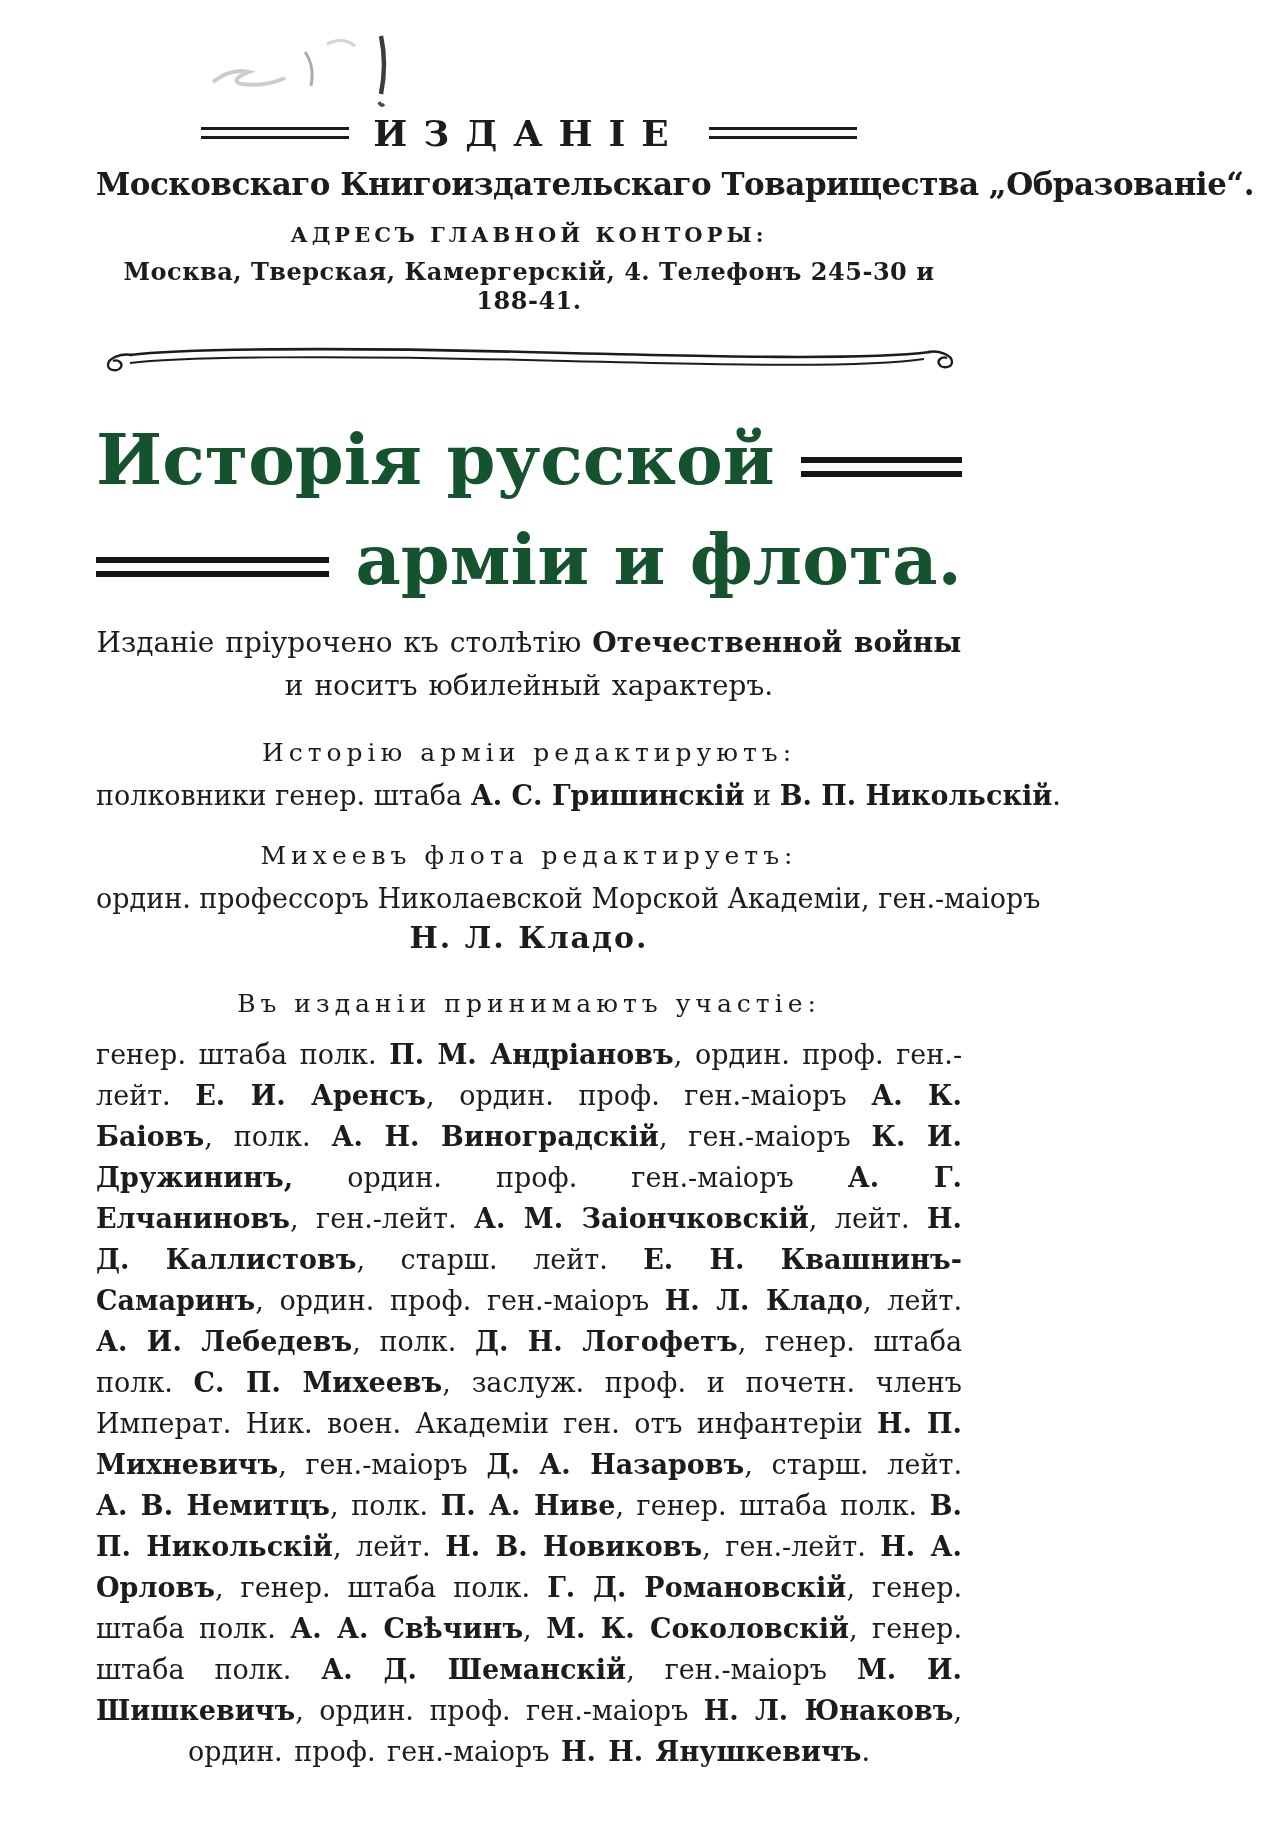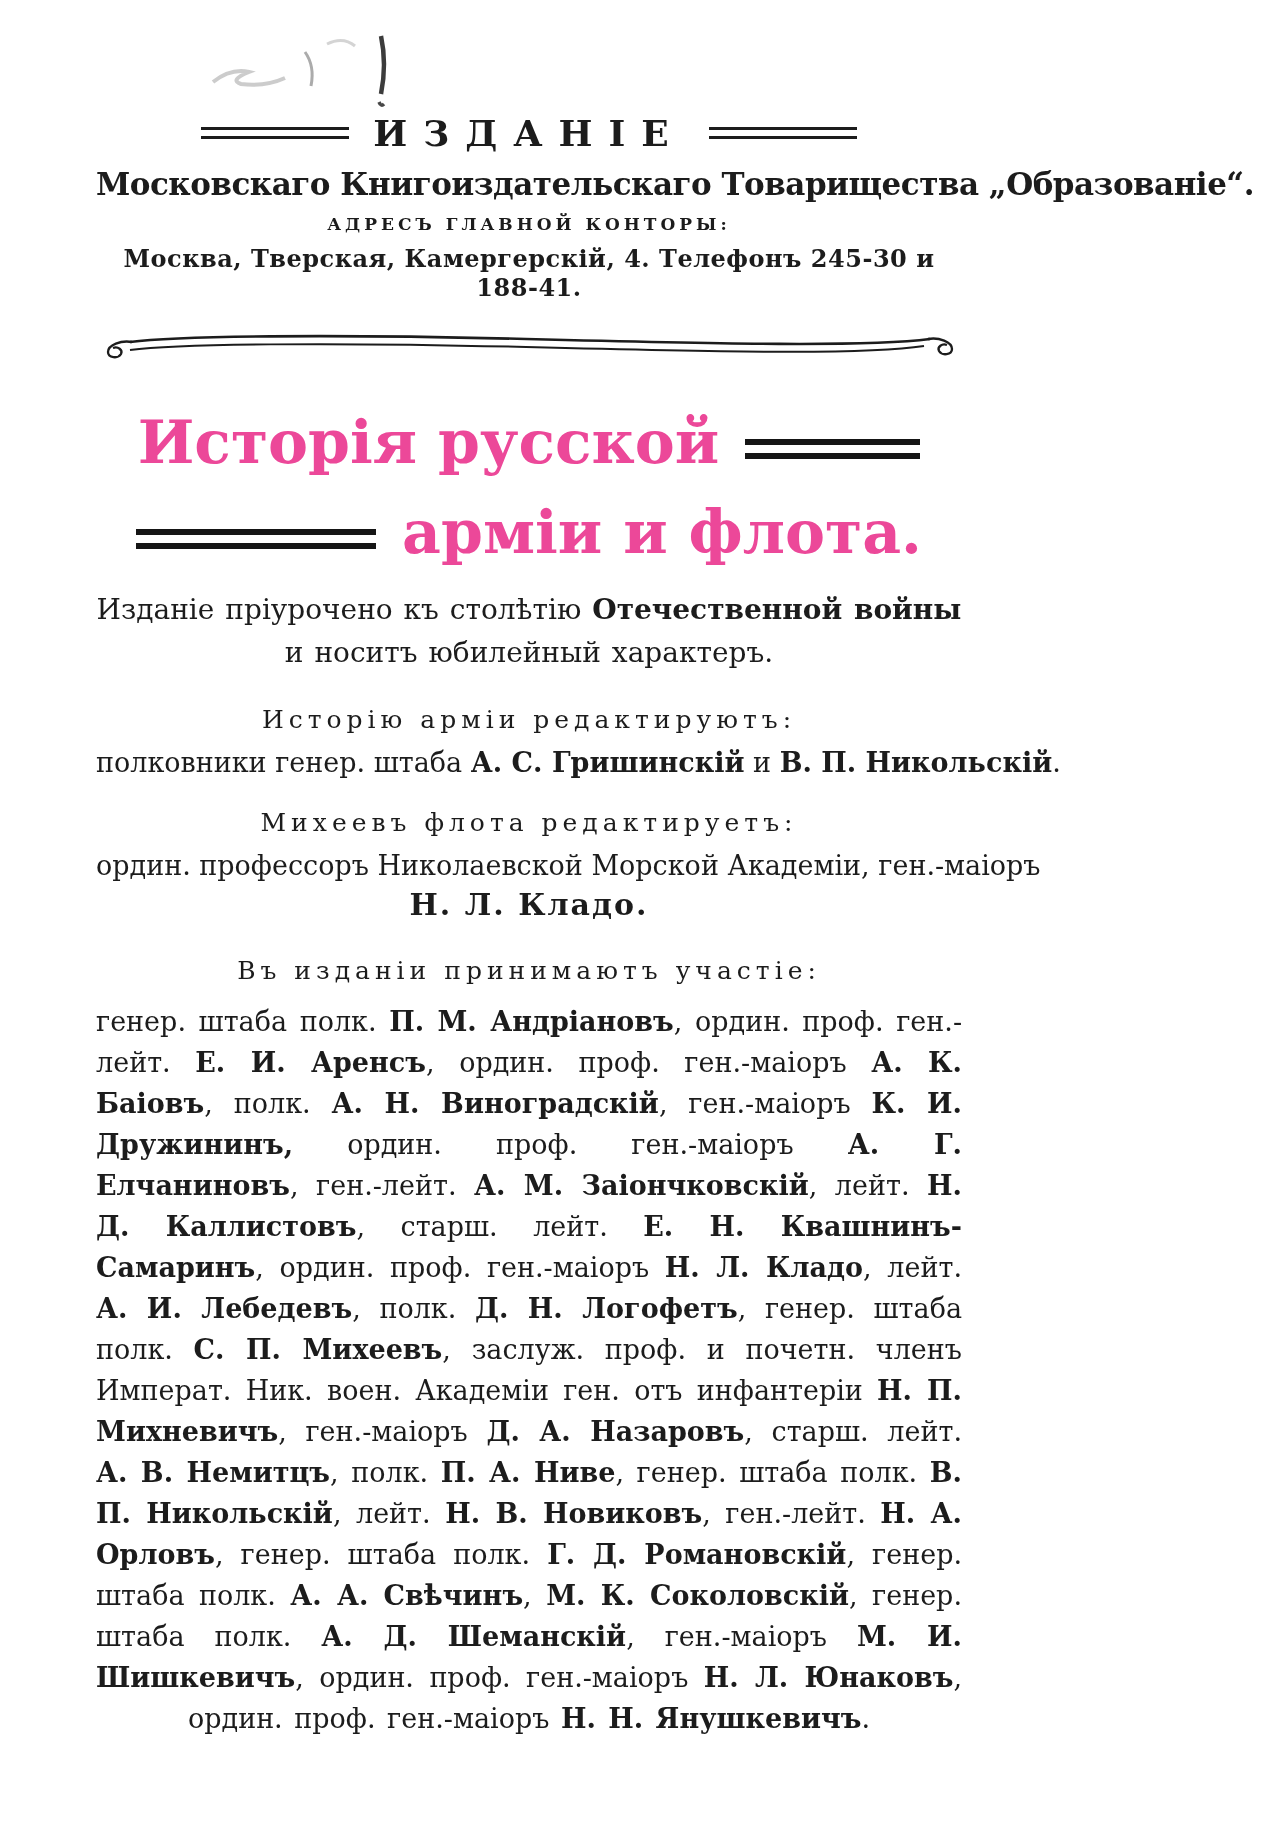--- a/index.html
+++ b/index.html
@@ -21,7 +21,7 @@
   .edition-label { font-size:36px; font-weight:bold; letter-spacing:16px; white-space:nowrap; }
 
   .publisher { margin-top:12px; text-align:center; font-size:31px; font-weight:bold; white-space:nowrap; letter-spacing:-0.5px; }
-  .address-heading { margin-top:12px; text-align:center; font-size:17px; font-weight:bold; letter-spacing:4px; }
+  .address-heading { margin-top:20px; text-align:center; font-size:21px; font-weight:bold; letter-spacing:4px; }
   .address { margin-top:10px; text-align:center; font-size:24px; font-weight:bold; letter-spacing:0.5px; }
 
   .divider { display:block; margin:24px auto 0 auto; }

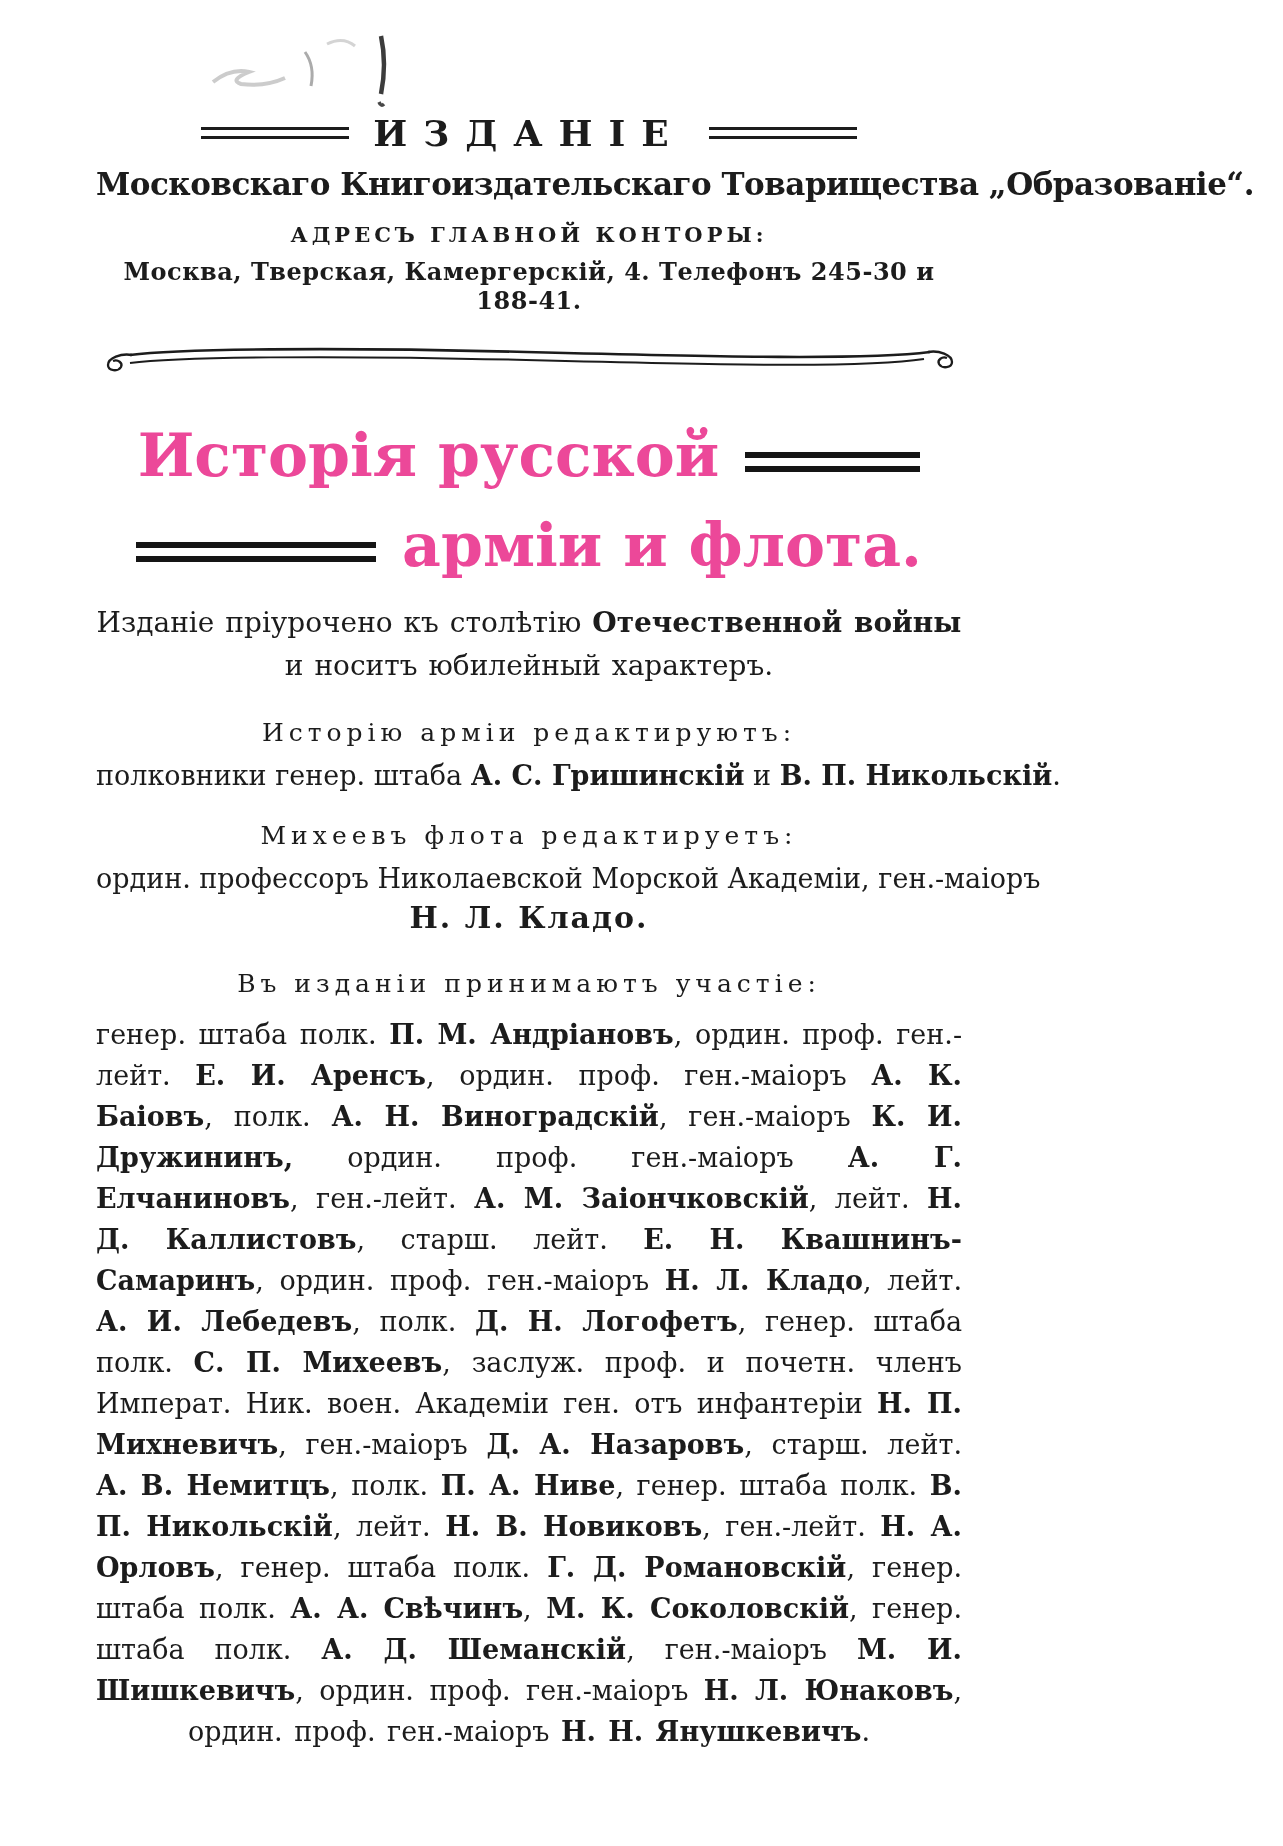--- a/index.html
+++ b/index.html
@@ -26,7 +26,7 @@
 
   .divider { display:block; margin:24px auto 0 auto; }
 
-  .title { margin-top:50px; font-weight:bold; font-size:60px; line-height:1; color:#ec4899; }
+  .title { margin-top:50px; font-weight:bold; font-size:70px; line-height:1; color:#14532d; }
   .title-line { display:flex; align-items:center; justify-content:center; gap:26px; white-space:nowrap; }
   .title-line + .title-line { margin-top:30px; }
   .rule-title { border-top:6px solid #151515; border-bottom:6px solid #151515; height:20px; }

